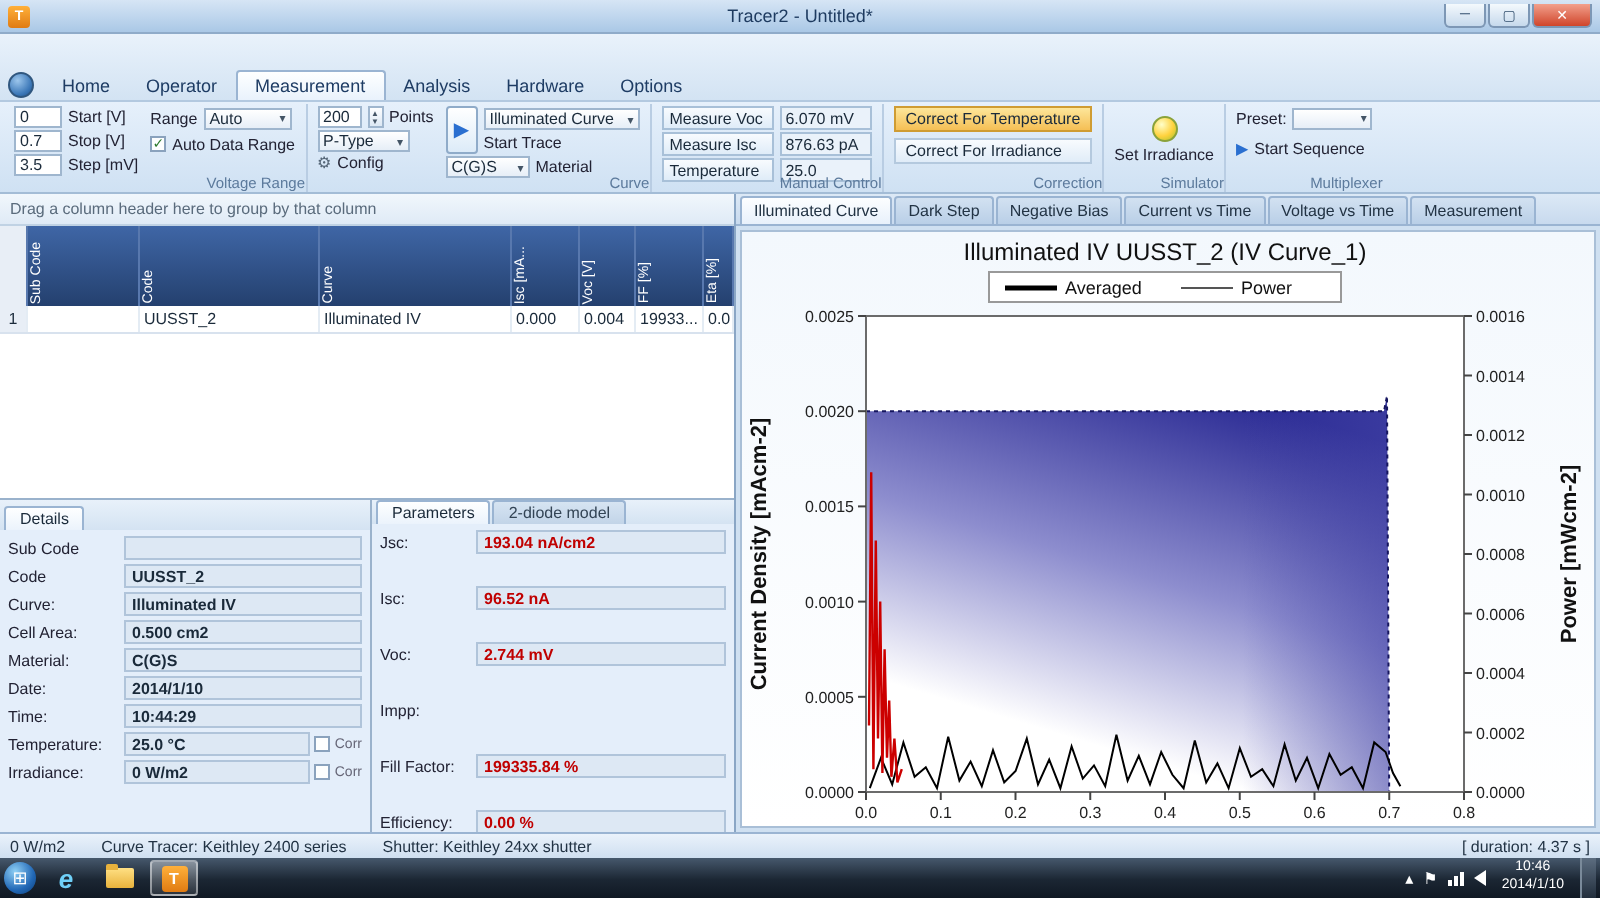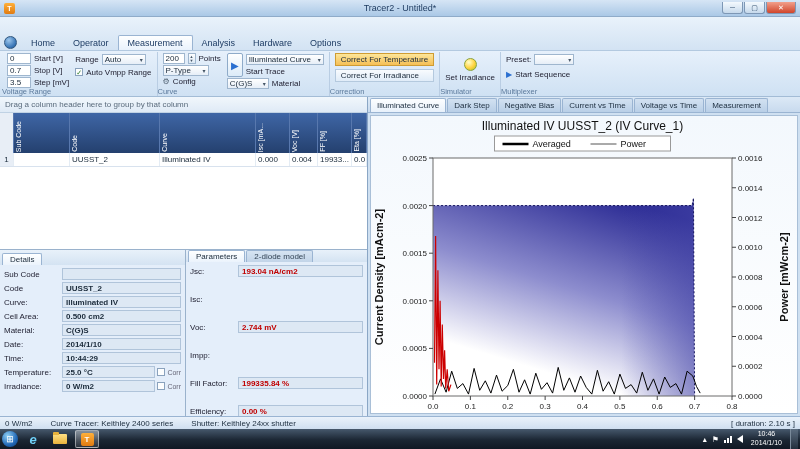--- a/index.html
+++ b/index.html
@@ -200,6 +200,23 @@
       <div class="rgroup-label">Curve</div>
     </div>
 
+    <div class="rgroup">
+      <div class="col">
+        <div class="rrow">
+          <span class="mc-btn">Measure Voc</span>
+          <span class="mc-val">6.070 mV</span>
+        </div>
+        <div class="rrow">
+          <span class="mc-btn">Measure Isc</span>
+          <span class="mc-val">876.63 pA</span>
+        </div>
+        <div class="rrow">
+          <span class="mc-btn">Temperature</span>
+          <span class="mc-val">25.0</span>
+        </div>
+      </div>
+      <div class="rgroup-label">Manual Control</div>
+    </div>
 
     <div class="rgroup">
       <div class="col" style="gap:3px">

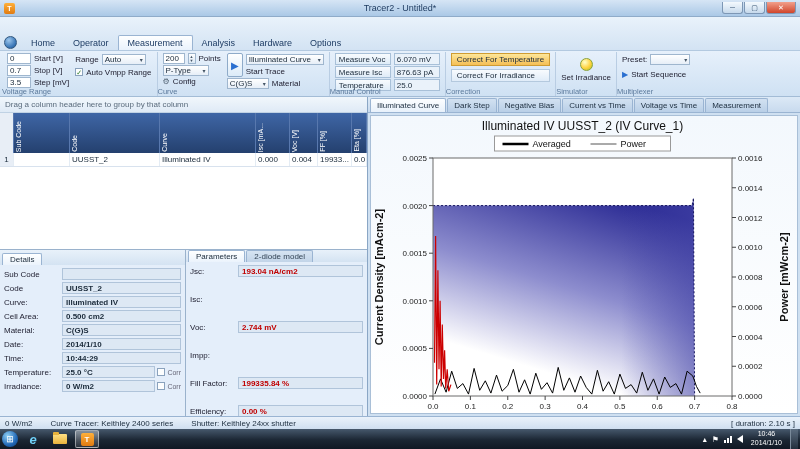--- a/index.html
+++ b/index.html
@@ -152,7 +152,7 @@
         </div>
         <div class="rrow">
           <span class="chk">✓</span>
-          <span class="mini-label">Auto Vmpp Range</span>
+          <span class="mini-label">Auto Data Range</span>
         </div>
       </div>
       <div class="rgroup-label">Voltage Range</div>

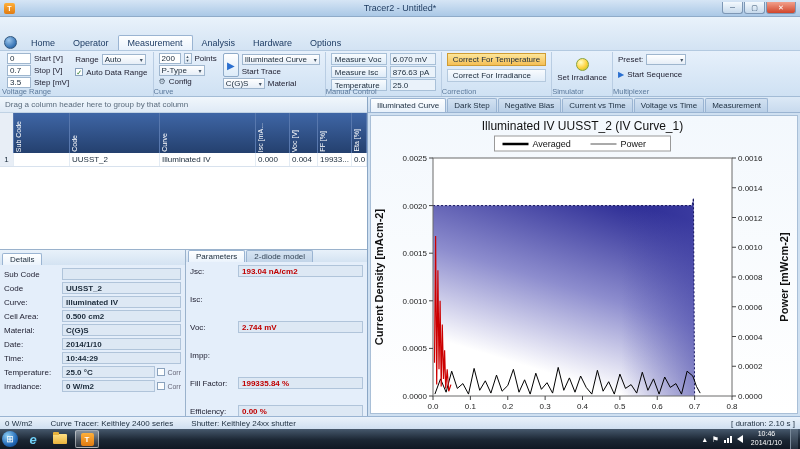--- a/index.html
+++ b/index.html
@@ -24,7 +24,7 @@
   
   .ribbon{height:46px;background:linear-gradient(#e6f0fb,#cfe1f3);border-bottom:1px solid #a3bcd6;display:flex;padding:1px 2px 0}
   .rgroup{position:relative;border-right:1px solid #b9cde3;padding:1px 5px 10px 5px;display:flex;gap:6px}
-  .rgroup-label{position:absolute;bottom:0;left:0;right:0;text-align:left;font-size:7.5px;color:#5c7a9c}
+  .rgroup-label{position:absolute;bottom:0;left:0;right:0;text-align:right;font-size:7.5px;color:#5c7a9c}
   .col{display:flex;flex-direction:column;gap:1px}
   .rrow{display:flex;align-items:center;gap:3px;height:12px}
   .mini-input{width:24px;height:11px;background:#fff;border:1px solid #9fb6ce;font-size:8px;padding:0 2px;display:flex;align-items:center}

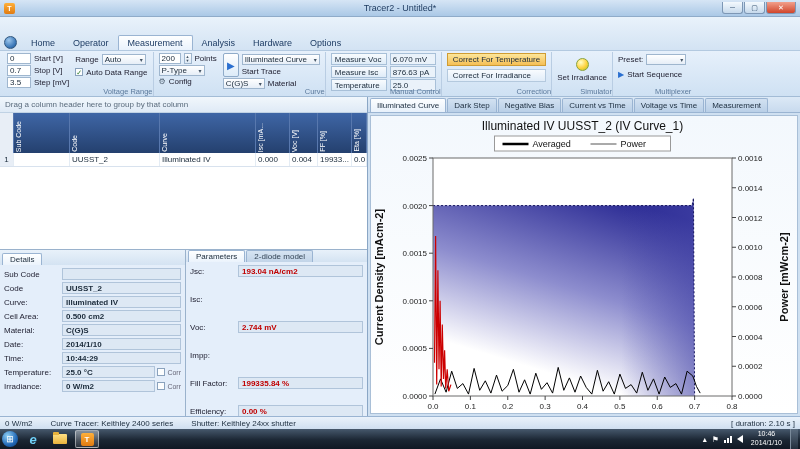--- a/index.html
+++ b/index.html
@@ -353,6 +353,7 @@
               </div>
             <div class="frow">
                 <span class="flabel" style="width:46px">Isc:</span>
+                <span class="fval red">96.52 nA</span>
               </div>
             <div class="frow">
                 <span class="flabel" style="width:46px">Voc:</span>

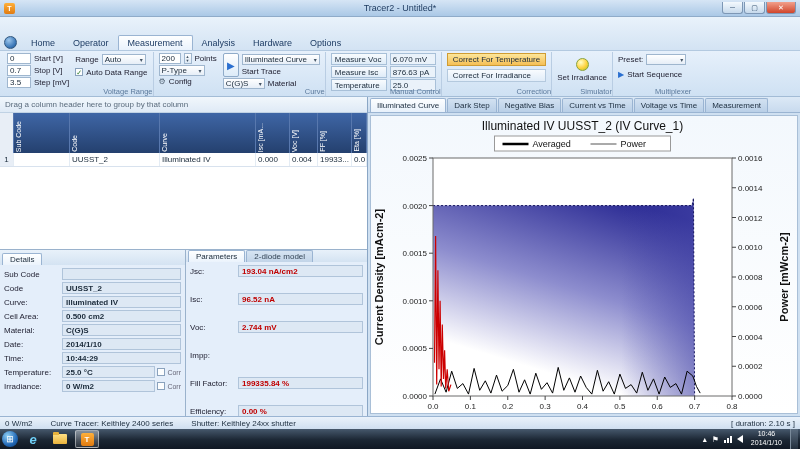--- a/index.html
+++ b/index.html
@@ -472,7 +472,7 @@
     <span class="seg">0 W/m2</span>
     <span class="seg">Curve Tracer: Keithley 2400 series</span>
     <span class="seg">Shutter: Keithley 24xx shutter</span>
-    <span class="dur">[ duration: 2.10 s ]</span>
+    <span class="dur">[ duration: 4.37 s ]</span>
   </div>
 
   <div class="taskbar">

